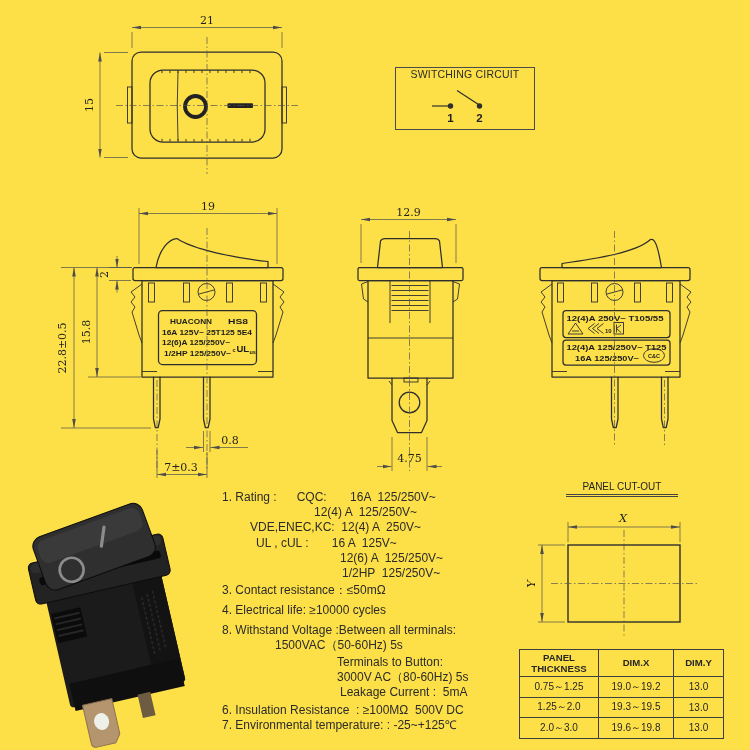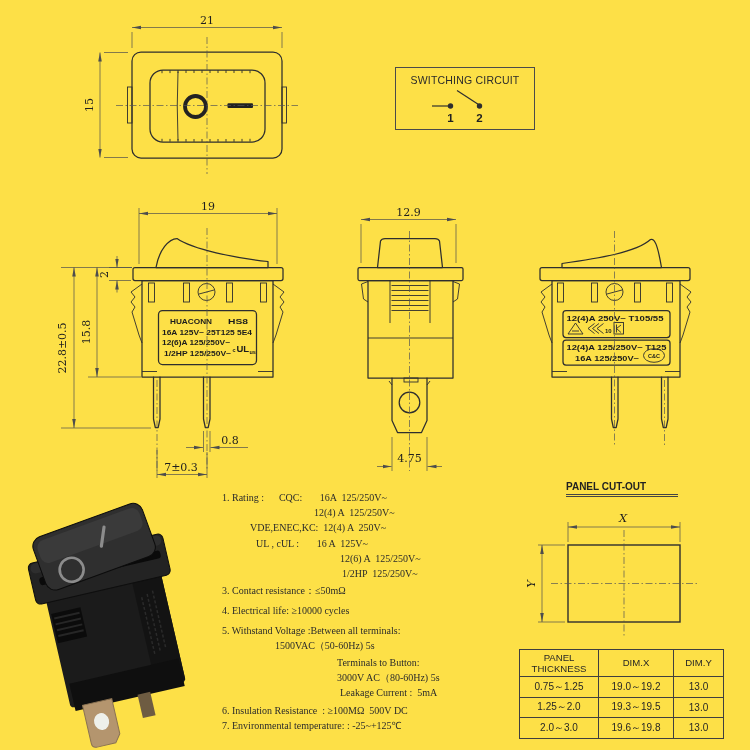--- a/index.html
+++ b/index.html
@@ -13,7 +13,7 @@
   .dimtxt{font-family:"DejaVu Serif",serif;font-size:11px;fill:#1f1f1f;text-anchor:middle;}
   .lbltxt{font-family:"Liberation Sans",sans-serif;font-weight:700;fill:#1c1c1c;}
   .box-sc{position:absolute;left:395px;top:67px;width:140px;height:63px;border:1.2px solid #4a4a4a;box-sizing:border-box;}
-  .box-sc .t{text-align:center;font-size:10.5px;color:#2b2b2b;margin-top:6px;letter-spacing:.2px;}
+  .box-sc .t{text-align:center;font-size:10.5px;color:#2b2b2b;letter-spacing:.2px;}
   .specs{position:absolute;left:222px;top:490px;width:315px;font-size:10px;color:#2b2b2b;font-family:Liberation Serif, serif;}
   .specs div{white-space:pre;line-height:15.2px;}
   .pct{position:absolute;left:566px;top:481px;width:112px;font-size:10px;font-weight:700;

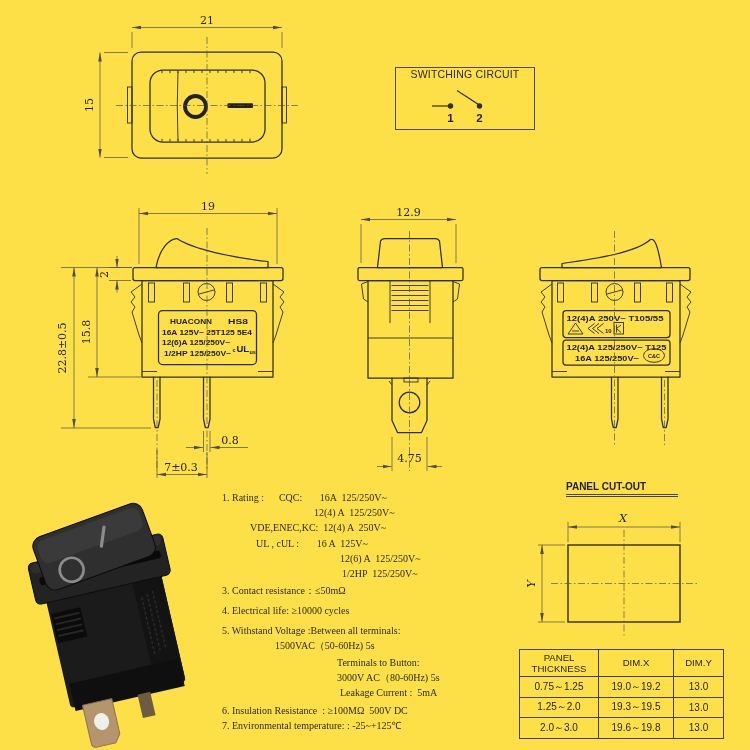--- a/index.html
+++ b/index.html
@@ -16,7 +16,7 @@
   .box-sc .t{text-align:center;font-size:10.5px;color:#2b2b2b;letter-spacing:.2px;}
   .specs{position:absolute;left:222px;top:490px;width:315px;font-size:10px;color:#2b2b2b;font-family:Liberation Serif, serif;}
   .specs div{white-space:pre;line-height:15.2px;}
-  .pct{position:absolute;left:566px;top:481px;width:112px;font-size:10px;font-weight:700;
+  .pct{position:absolute;left:566px;top:481px;width:112px;text-align:center;font-size:10px;font-weight:400;
        color:#222;border-bottom:3px double #444;padding-bottom:2px;}
   table.pt{position:absolute;left:519px;top:649px;border-collapse:collapse;table-layout:fixed;
            font-size:10px;color:#262626;text-align:center;}

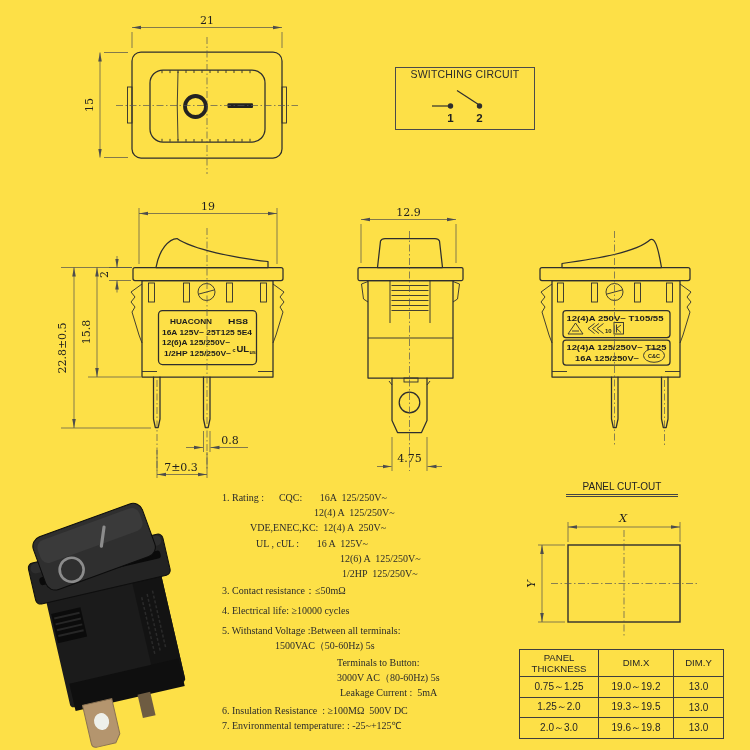--- a/index.html
+++ b/index.html
@@ -14,7 +14,7 @@
   .lbltxt{font-family:"Liberation Sans",sans-serif;font-weight:700;fill:#1c1c1c;}
   .box-sc{position:absolute;left:395px;top:67px;width:140px;height:63px;border:1.2px solid #4a4a4a;box-sizing:border-box;}
   .box-sc .t{text-align:center;font-size:10.5px;color:#2b2b2b;letter-spacing:.2px;}
-  .specs{position:absolute;left:222px;top:490px;width:315px;font-size:10px;color:#2b2b2b;font-family:Liberation Serif, serif;}
+  .specs{position:absolute;left:222px;top:490px;width:315px;font-size:12px;color:#2b2b2b;}
   .specs div{white-space:pre;line-height:15.2px;}
   .pct{position:absolute;left:566px;top:481px;width:112px;text-align:center;font-size:10px;font-weight:400;
        color:#222;border-bottom:3px double #444;padding-bottom:2px;}

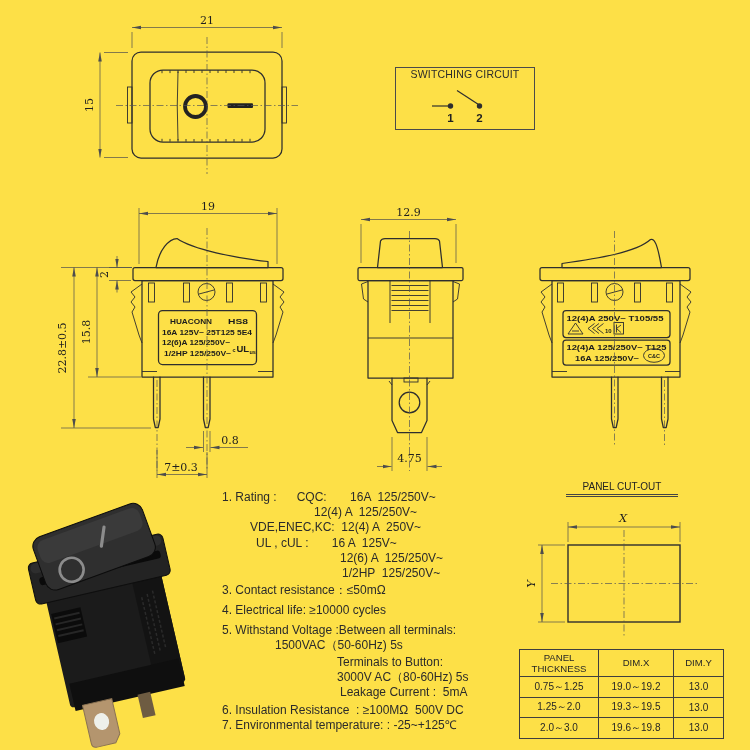--- a/index.html
+++ b/index.html
@@ -259,7 +259,7 @@
     <div style="margin-left:120px">1/2HP  125/250V~</div>
     <div style="margin-top:2px">3. Contact resistance：≤50mΩ</div>
     <div style="margin-top:5px">4. Electrical life: ≥10000 cycles</div>
-    <div style="margin-top:4px">5. Withstand Voltage :Between all terminals:</div>
+    <div style="margin-top:4px">8. Withstand Voltage :Between all terminals:</div>
     <div style="margin-left:53px">1500VAC（50-60Hz) 5s</div>
     <div style="margin-left:115px;margin-top:2px">Terminals to Button:</div>
     <div style="margin-left:115px">3000V AC（80-60Hz) 5s</div>

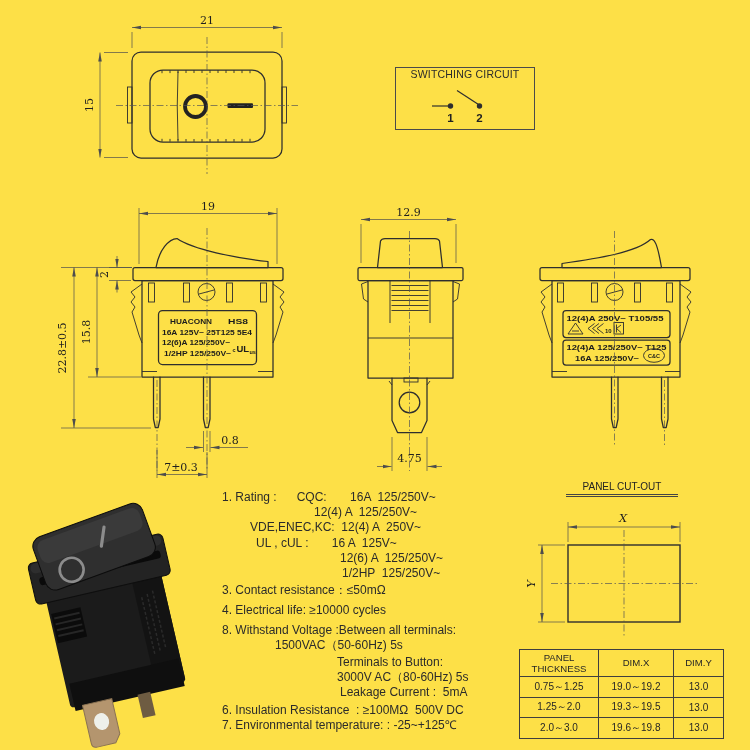--- a/index.html
+++ b/index.html
@@ -21,7 +21,7 @@
   table.pt{position:absolute;left:519px;top:649px;border-collapse:collapse;table-layout:fixed;
            font-size:10px;color:#262626;text-align:center;}
   table.pt th,table.pt td{border:1.2px solid #3f3f3f;padding:1px 0;}
-  table.pt th{font-size:9.6px;font-weight:400;line-height:1.15;height:24px;}
+  table.pt th{font-size:9.6px;font-weight:700;line-height:1.15;height:24px;}
   table.pt td{height:17.5px;}
 </style>
 </head>

